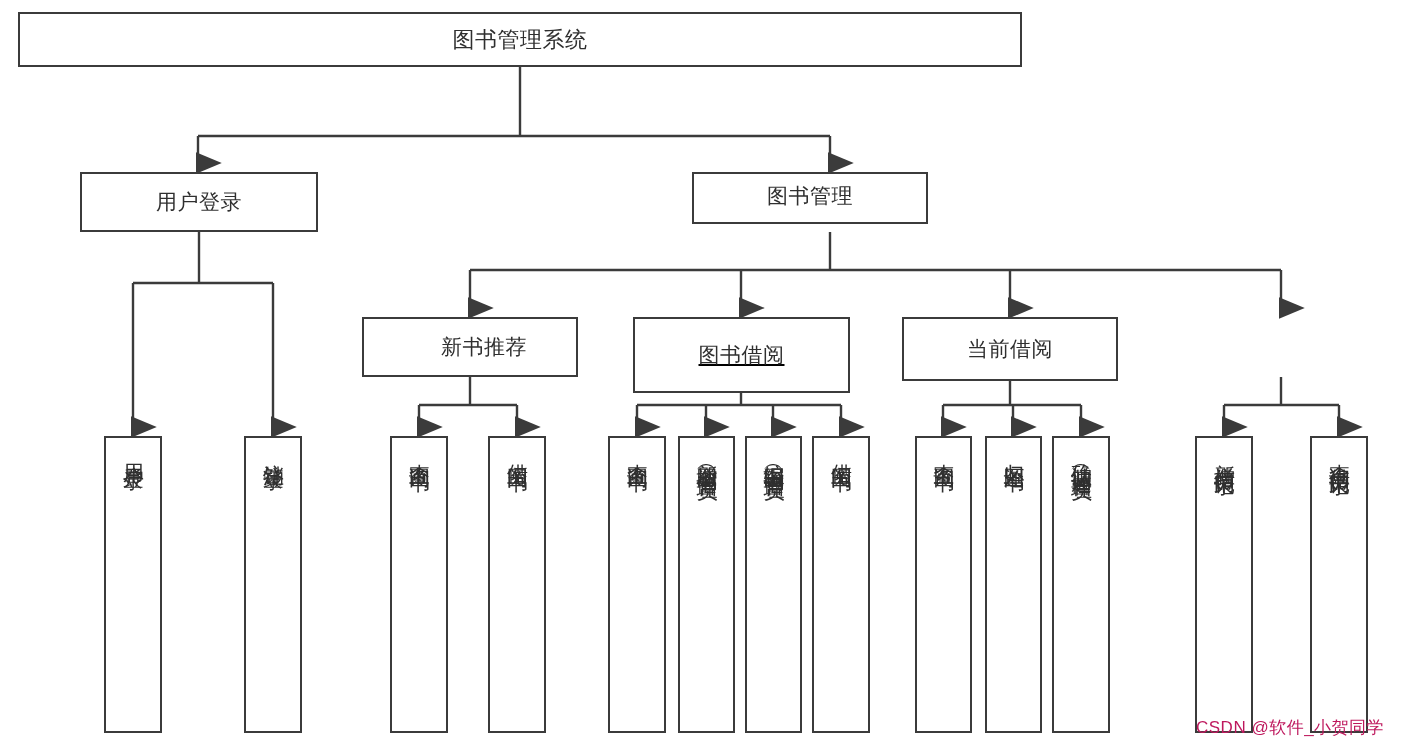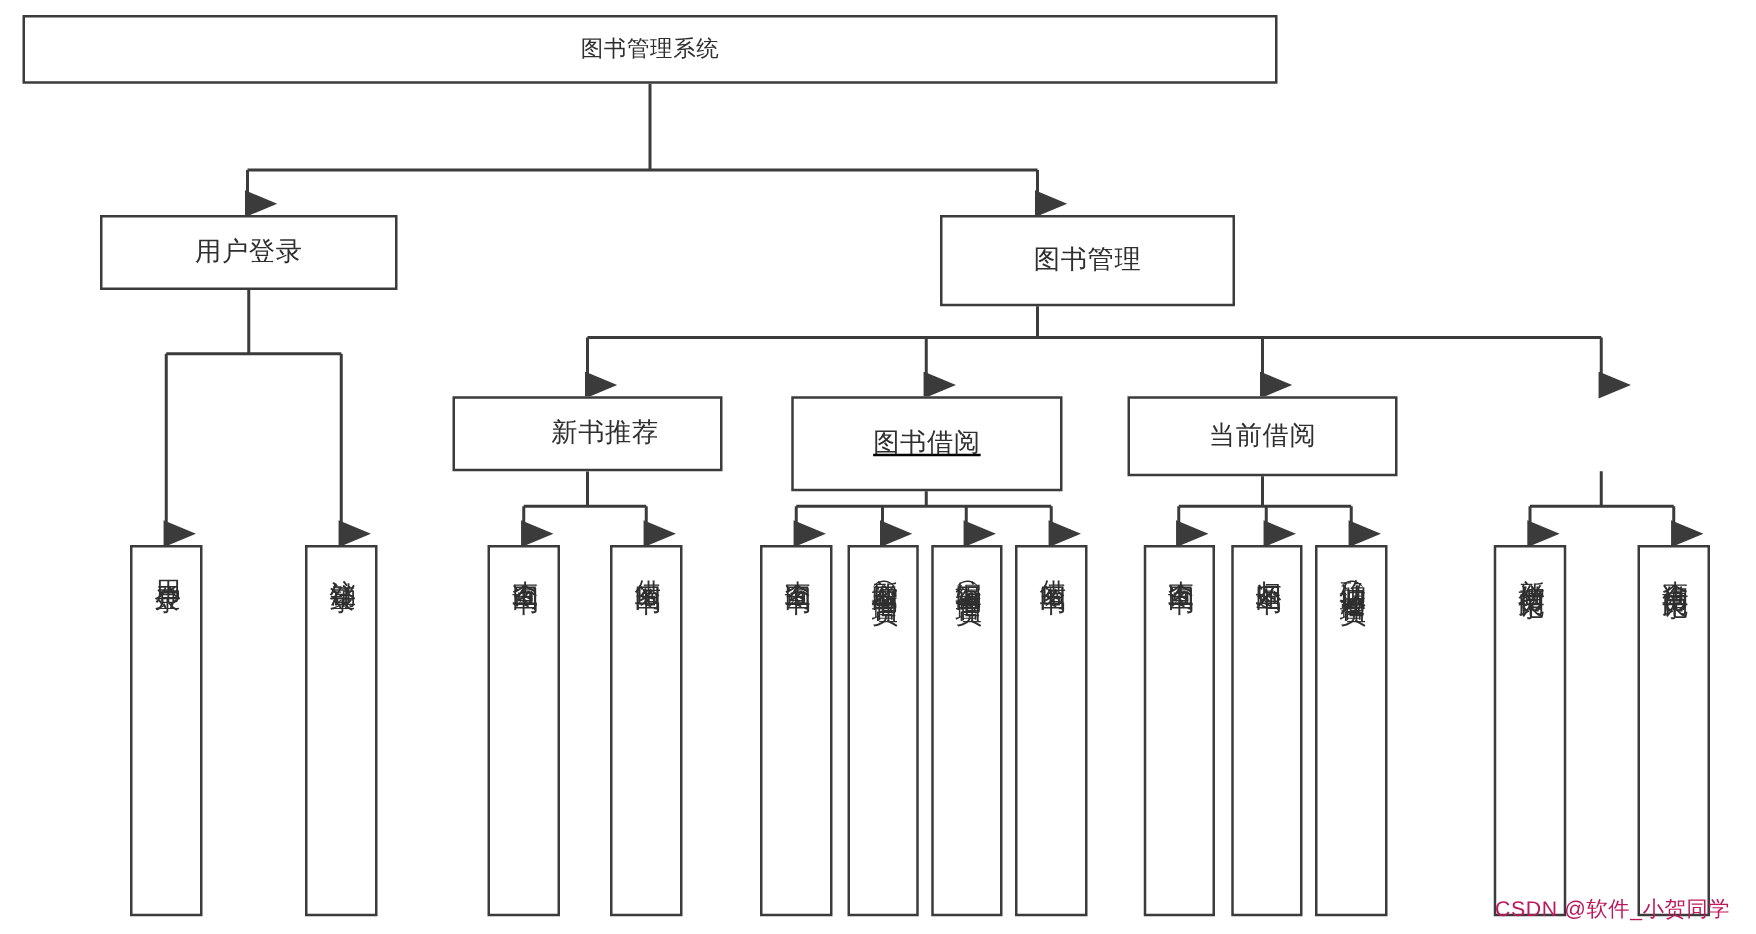--- a/index.html
+++ b/index.html
@@ -26,7 +26,7 @@
     line-height:1.18;
   }
   .node.horiz .lbl{font-size:21px;}
-  .node.root .lbl{font-size:18px;}
+  .node.root .lbl{font-size:22px;}
   .node.vert{align-items:flex-start;padding-top:9px;}
   .node.vert .lbl{
     writing-mode:vertical-rl;

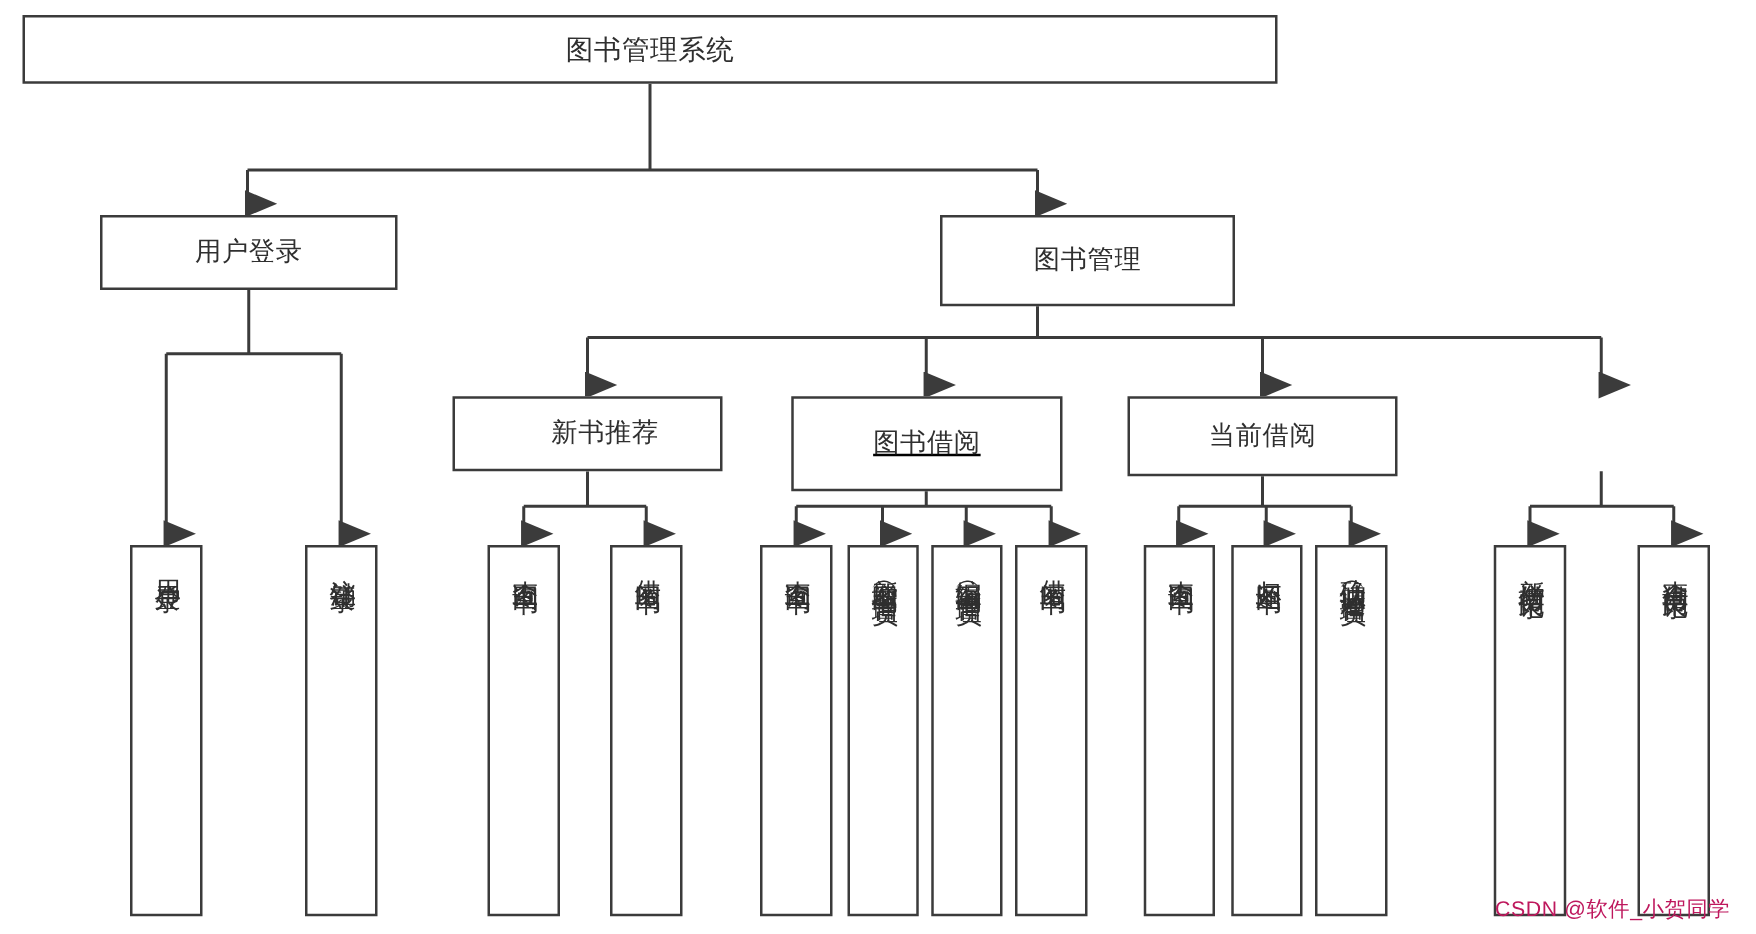--- a/index.html
+++ b/index.html
@@ -106,7 +106,7 @@
   <div class="node horiz" style="left:80px;top:172px;width:238px;height:60px;">
     <span class="lbl">用户登录</span>
   </div>
-  <div class="node horiz" style="left:752px;top:172px;width:236px;height:73px;">
+  <div class="node horiz" style="left:692px;top:172px;width:236px;height:52px;font-family:Liberation Mono, monospace;">
     <span class="lbl">图书管理</span>
   </div>
 

